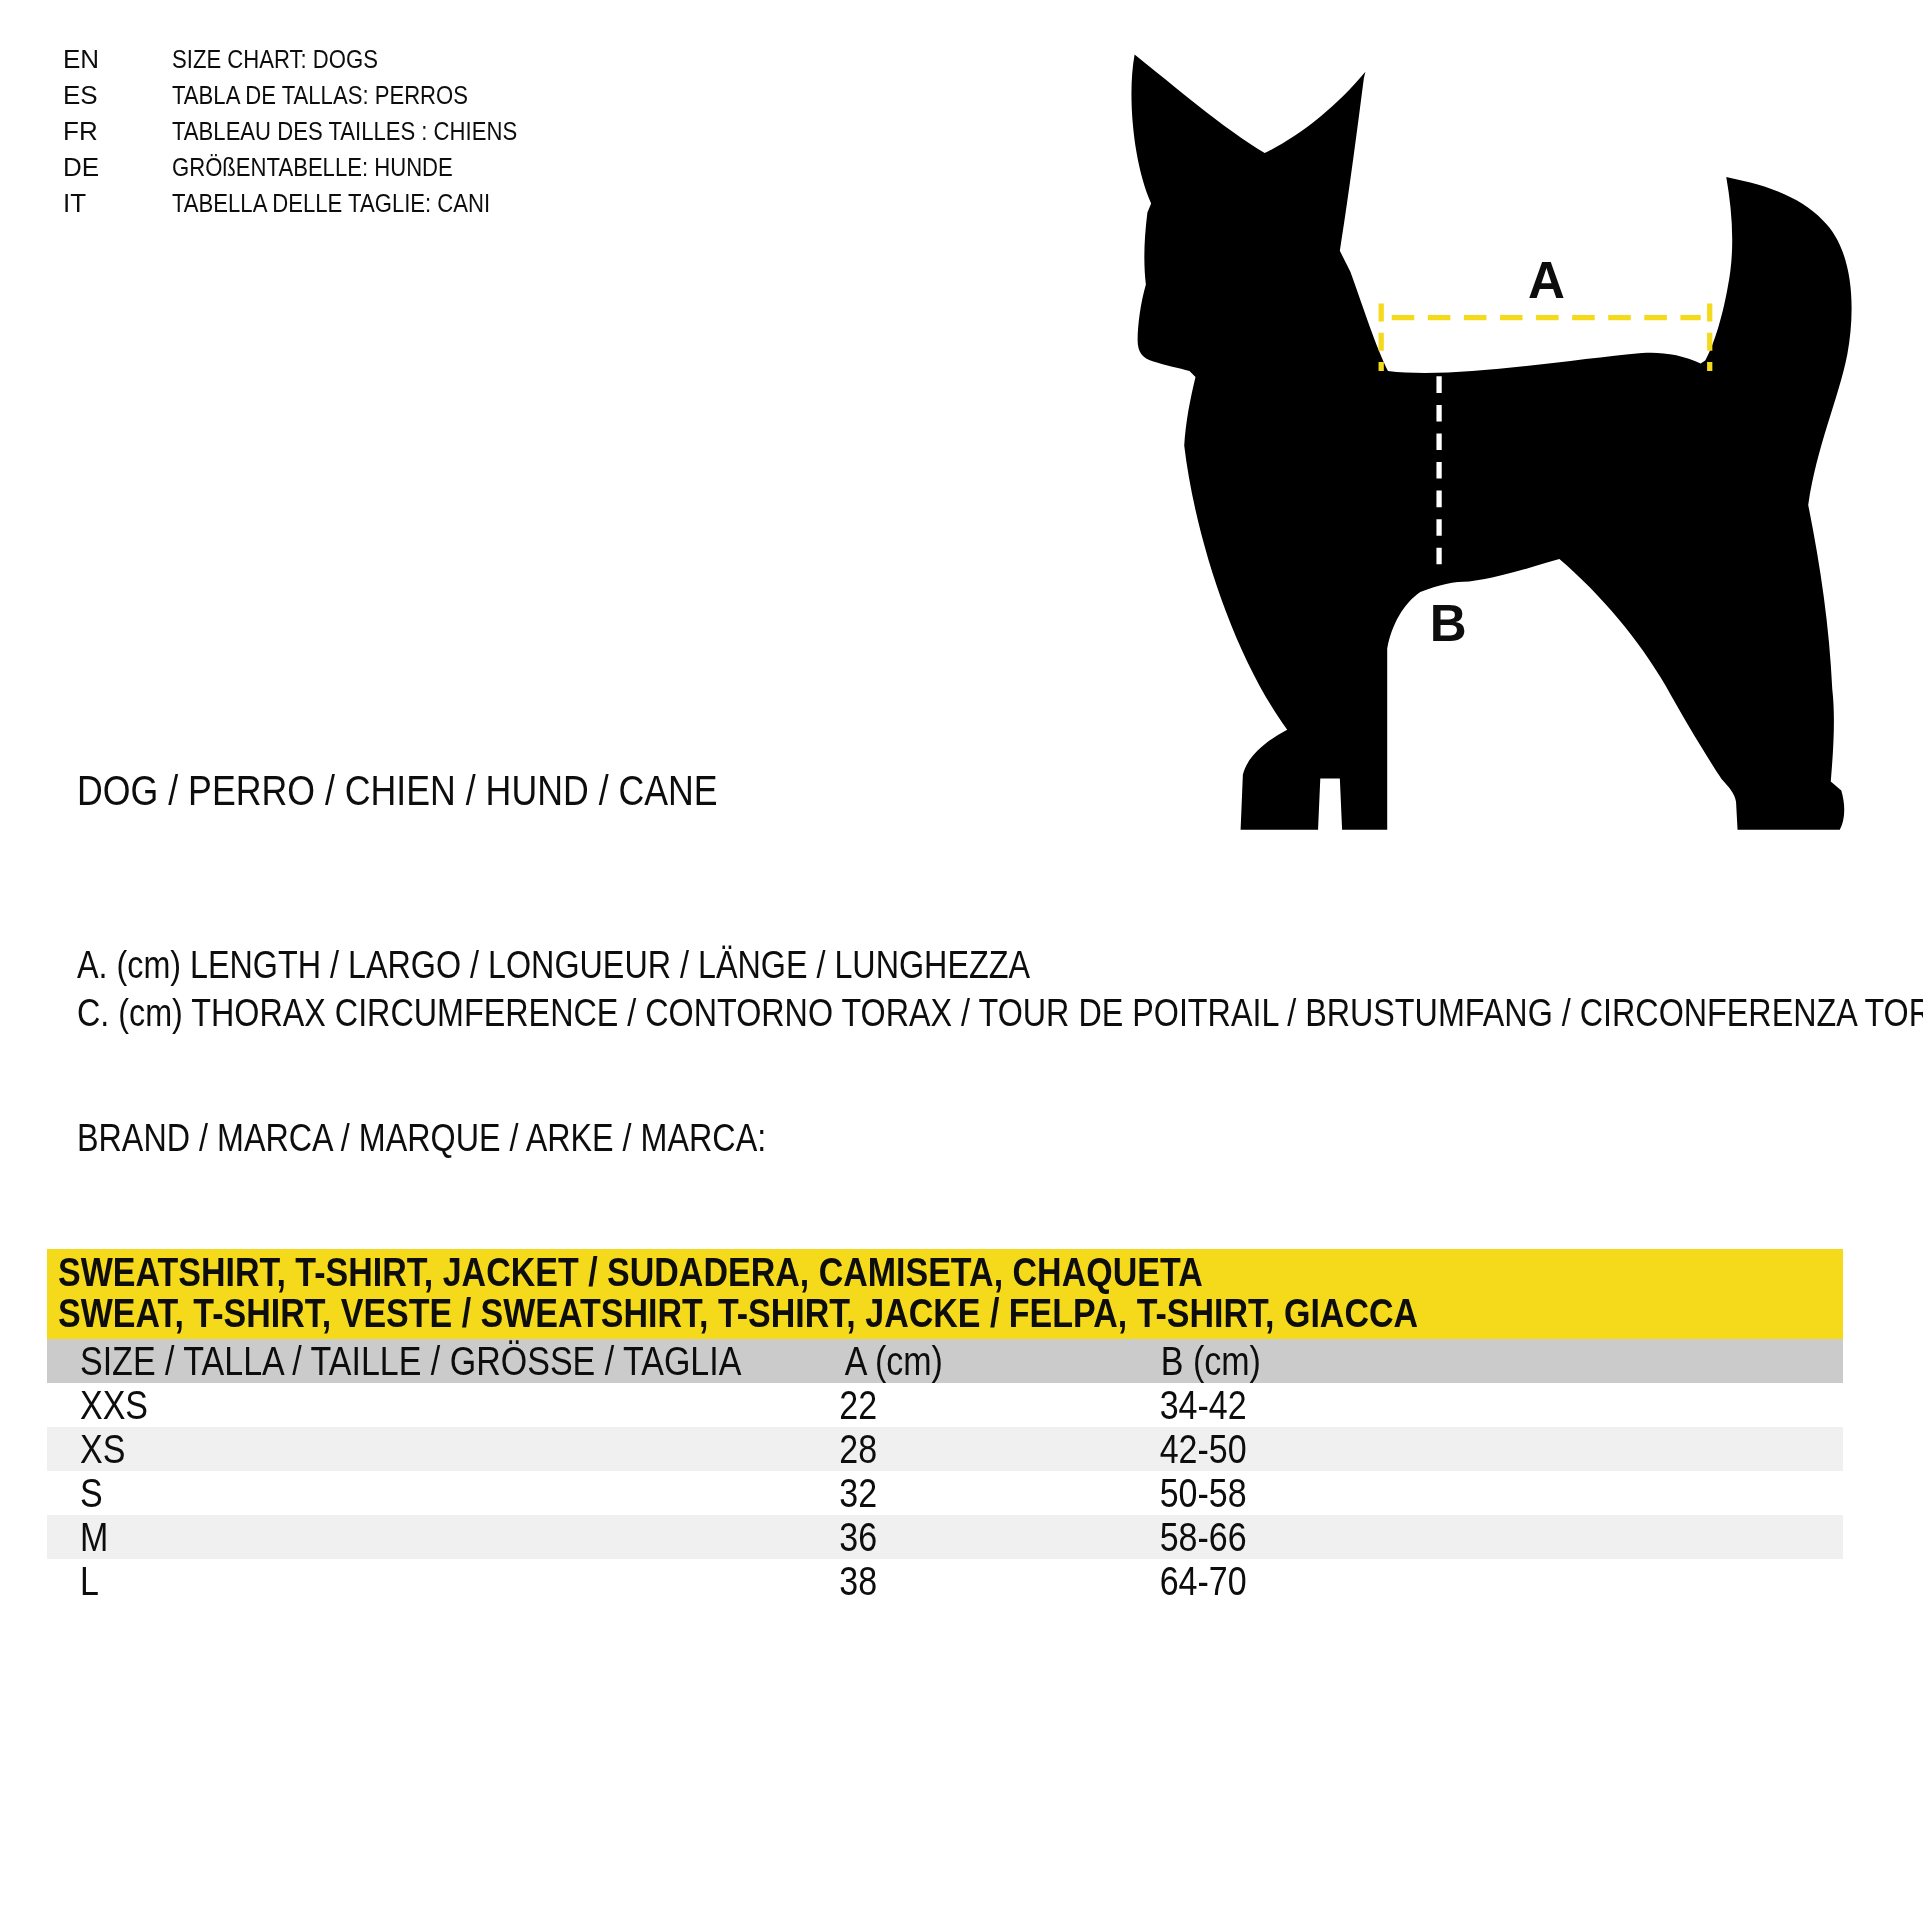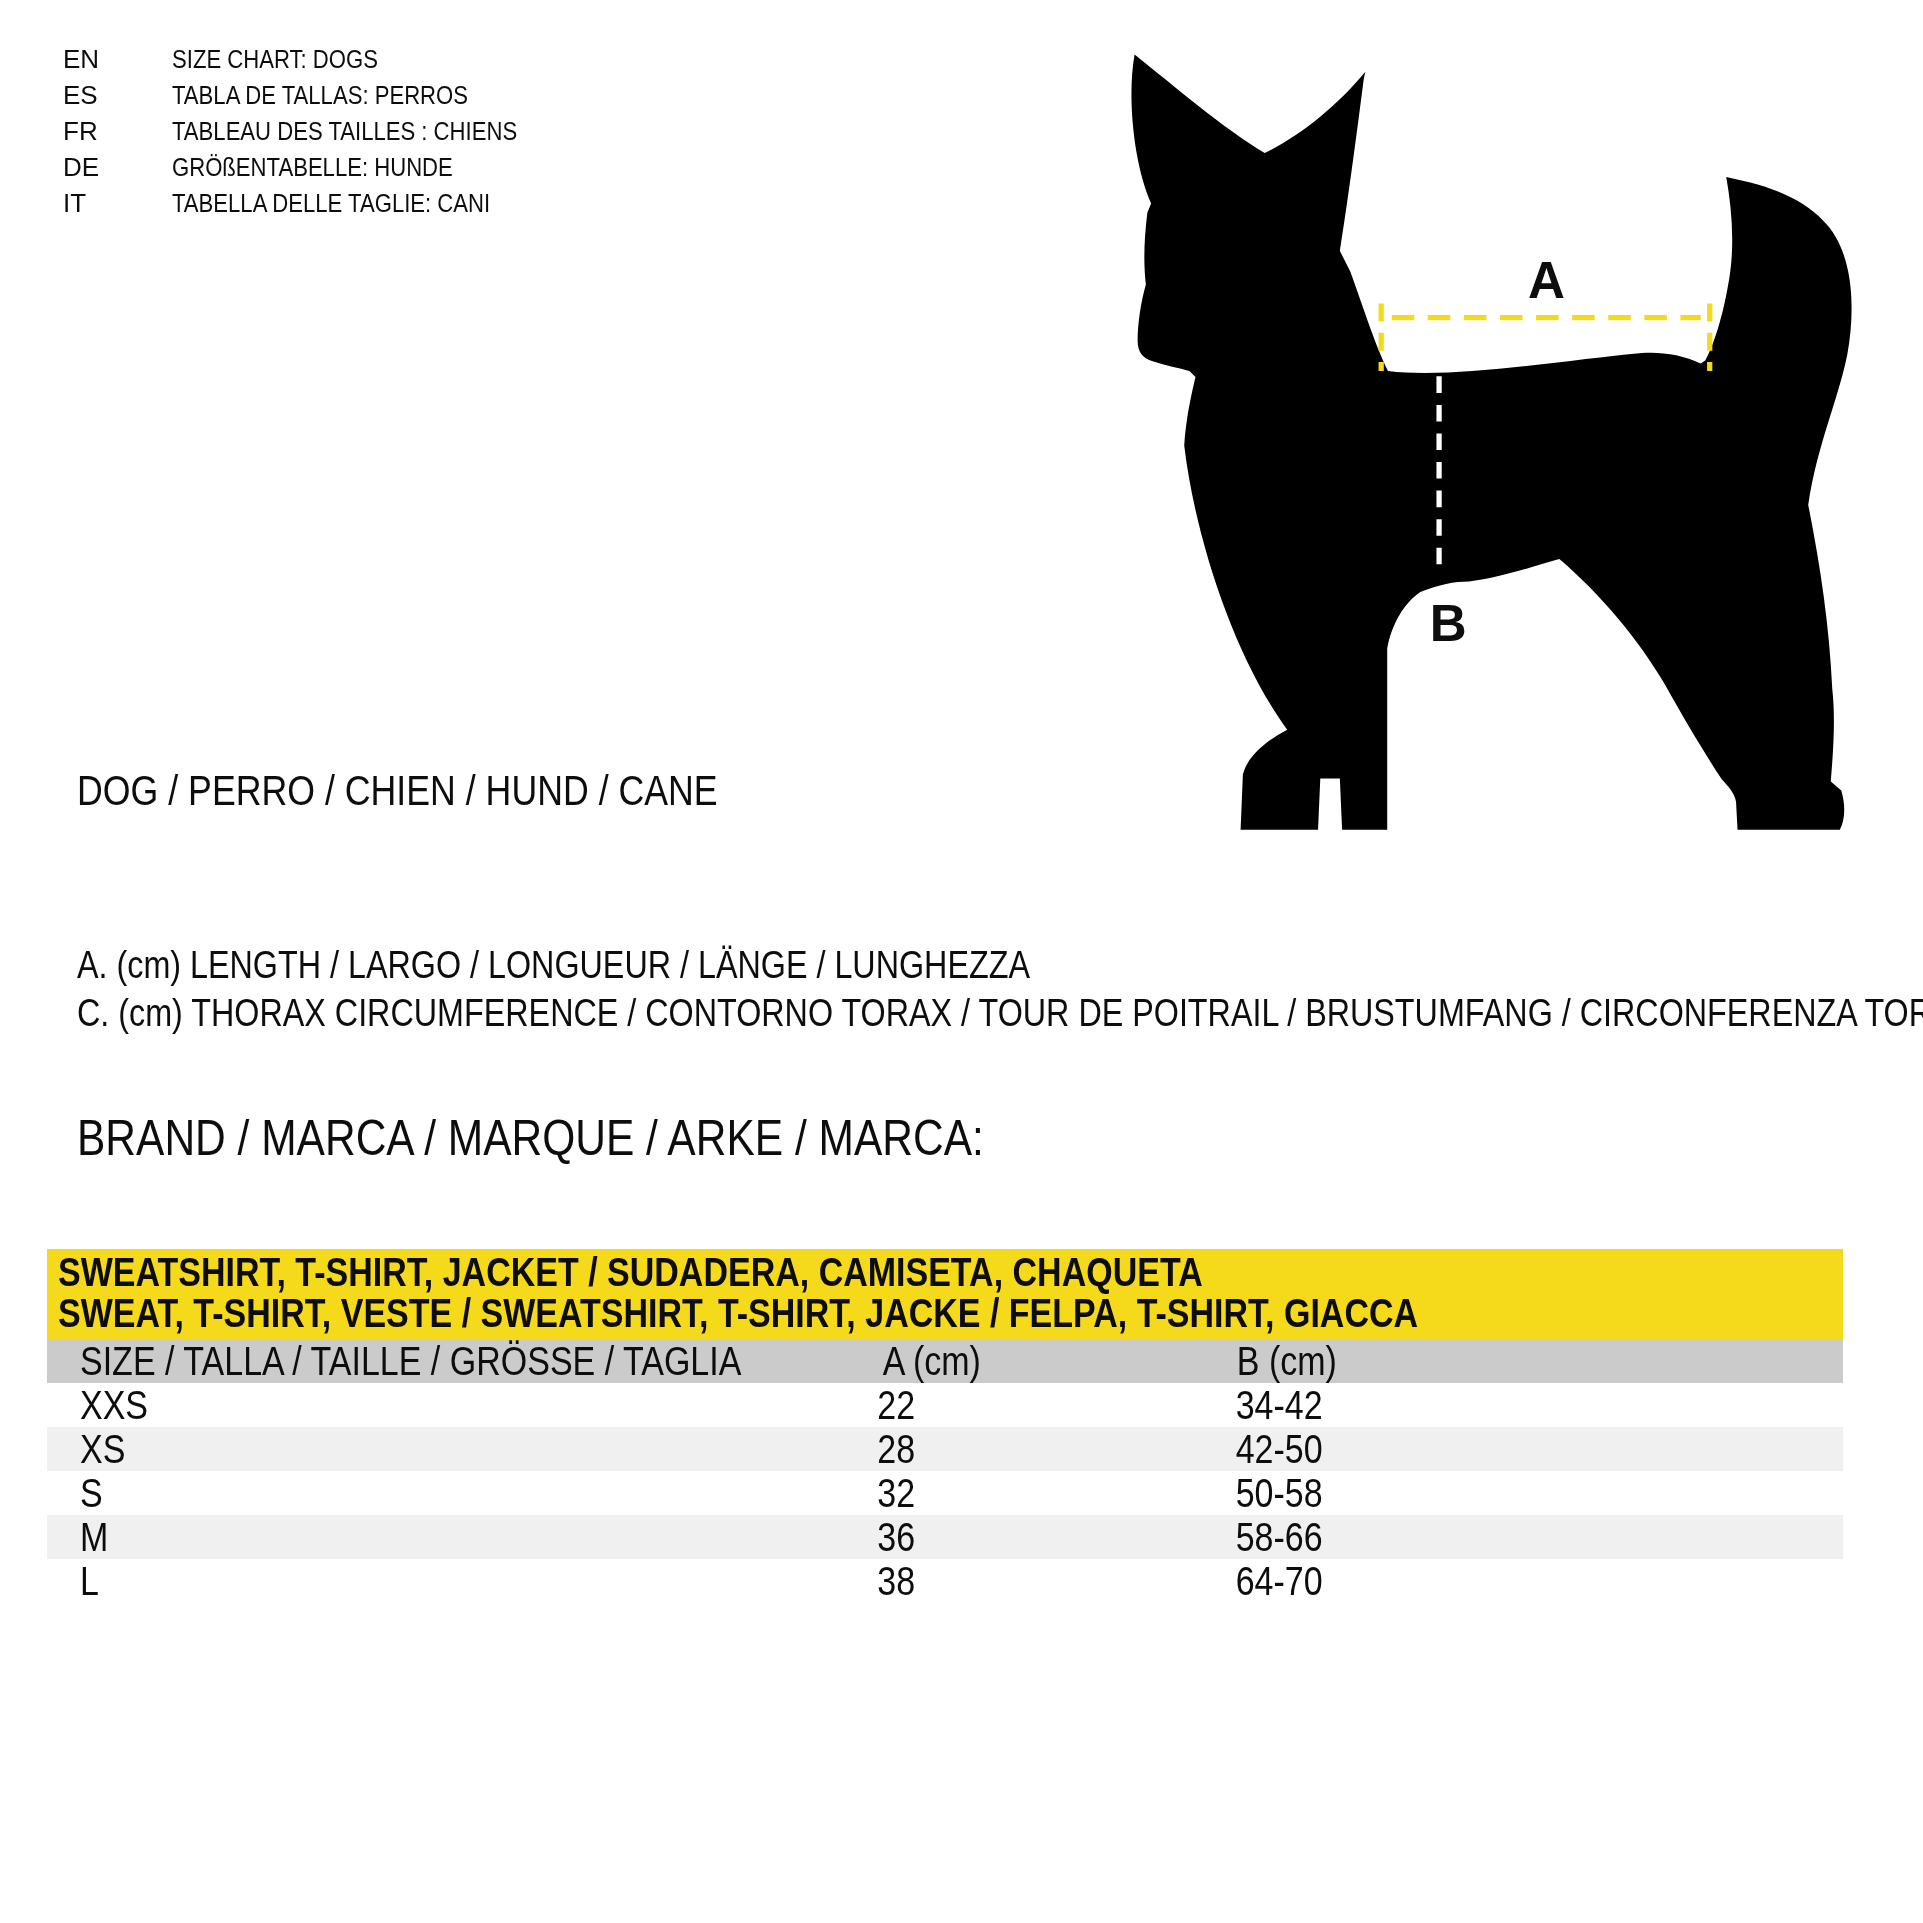--- a/index.html
+++ b/index.html
@@ -40,7 +40,7 @@
 
   .caption{position:absolute;left:77px;top:773px;font-size:42px;line-height:36px;}
   .legend{position:absolute;left:77px;top:941px;font-size:38px;line-height:48px;}
-  .brand{position:absolute;left:77px;top:1120px;font-size:50px;line-height:36px;}
+  .brand{position:absolute;left:77px;top:1120px;font-size:38px;line-height:36px;}
 
   
   .size-table{position:absolute;left:47px;top:1249px;width:1796px;font-size:40px;}

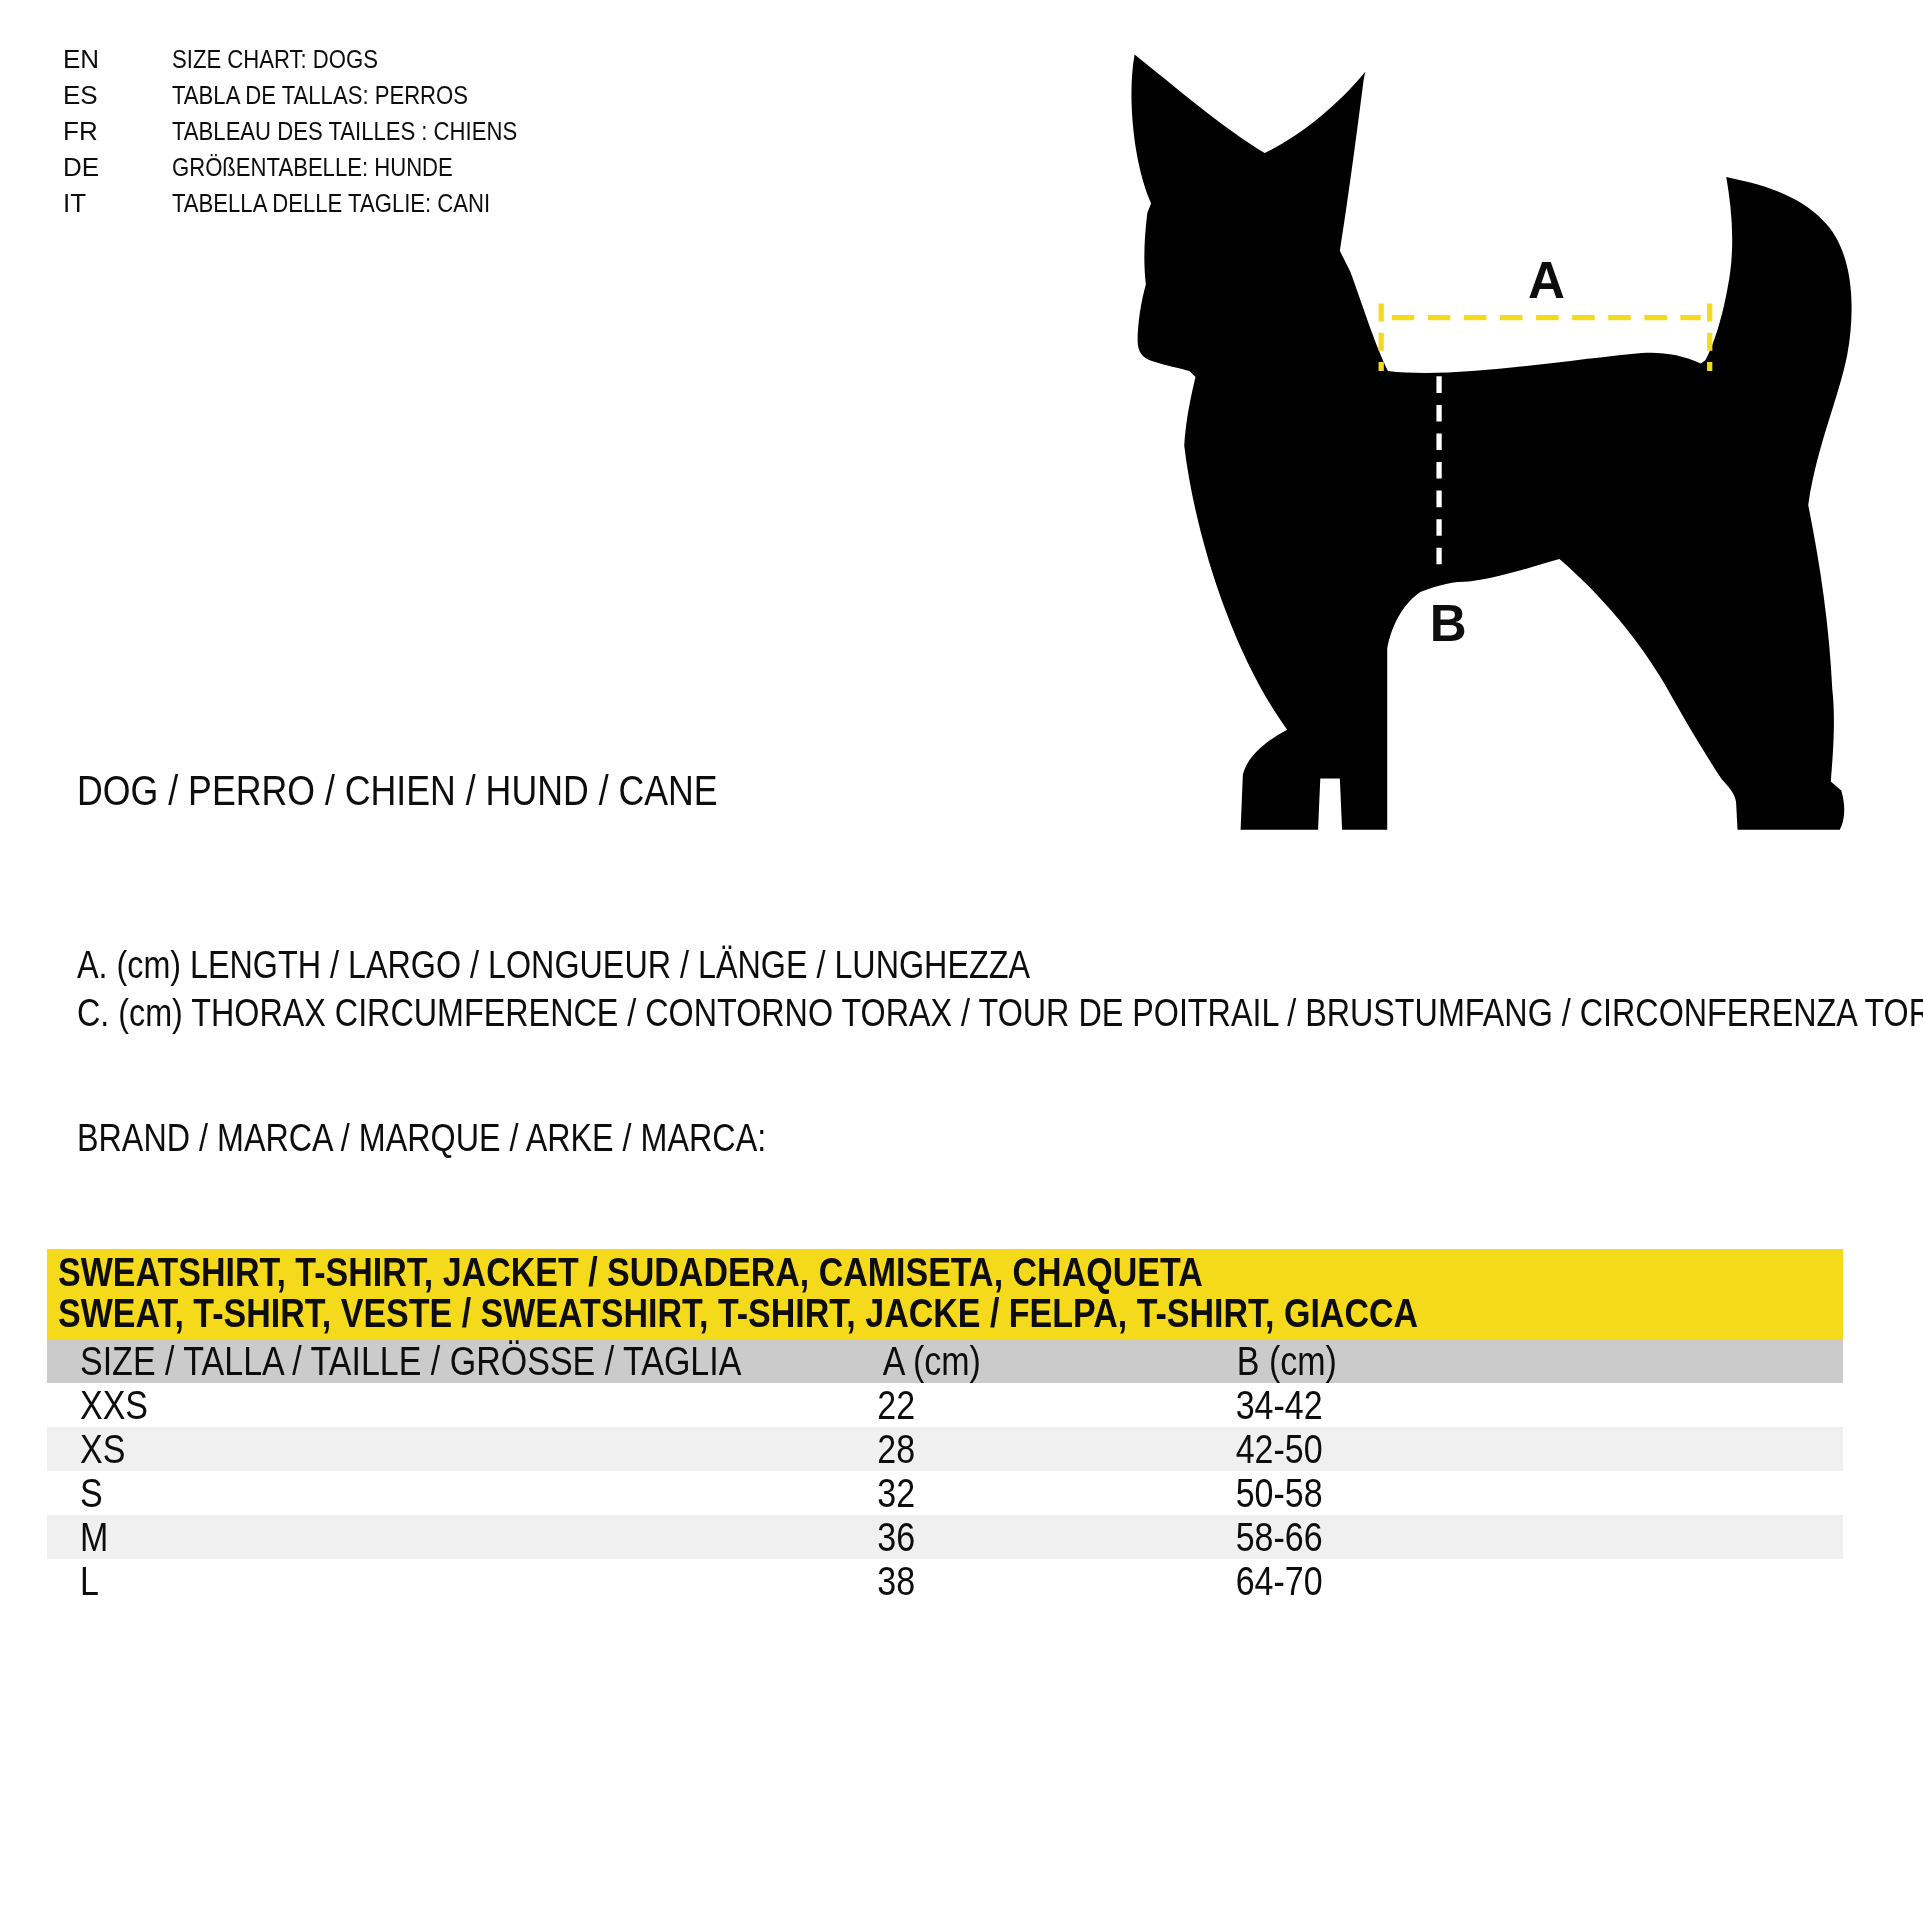--- a/index.html
+++ b/index.html
@@ -47,7 +47,7 @@
   .banner{background:var(--banner-yellow);padding:3px 0 4.5px 10.5px;font-weight:700;line-height:41px;}
   .thead,.trow{
     display:grid;grid-template-columns:789px 316px 323px 1fr;
-    height:44px;align-items:center;gap:38px;
+    height:44px;align-items:center;
   }
   .thead{background:var(--header-gray);}
   .trow:nth-child(even){background:var(--stripe-gray);} 

